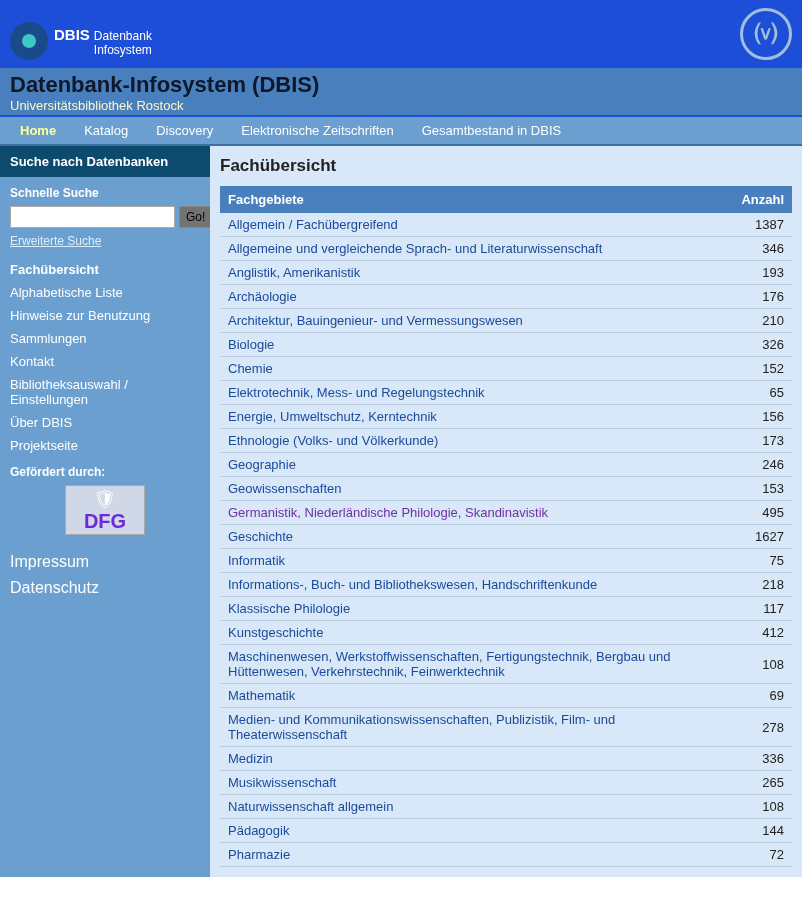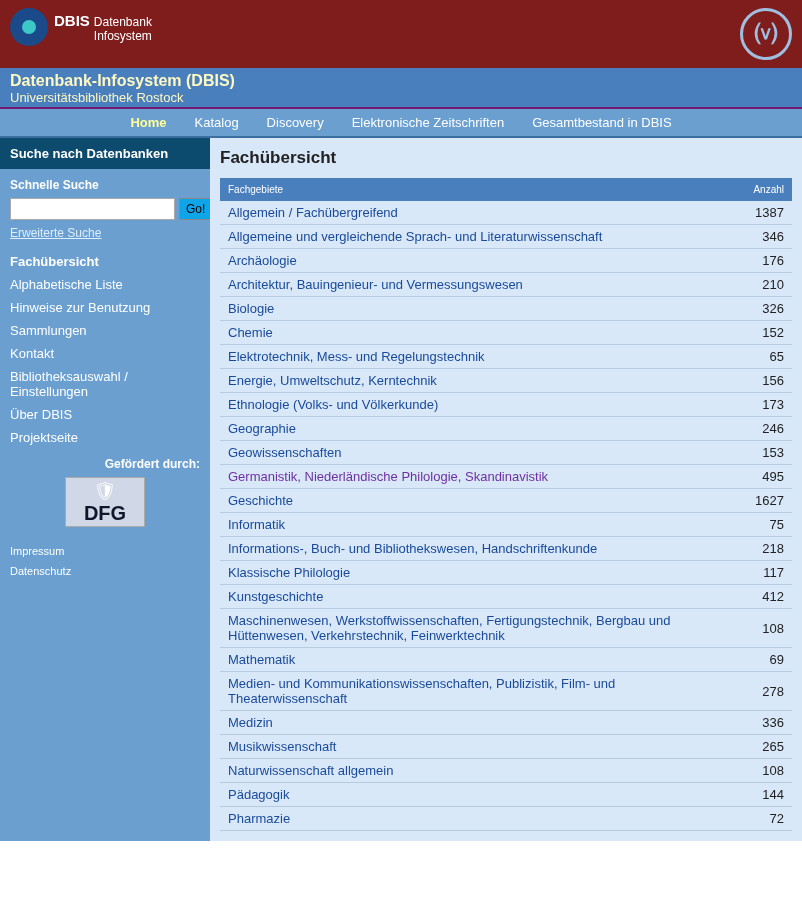--- a/index.html
+++ b/index.html
@@ -6,7 +6,7 @@
     body { font-family: Arial, Helvetica, sans-serif; font-size: 13px; background: #fff; width: 802px; }
 
     
-    #header { background: #7f1d1d; padding: 8px 10px; display: flex; align-items: flex-start; justify-content: space-between; }
+    #header { background: #1d4ed8; padding: 8px 10px; display: flex; align-items: flex-end; justify-content: space-between; }
     #header-logo { display: flex; align-items: center; gap: 6px; }
     #header-logo .logo-circle { width: 38px; height: 38px; background: #1a4a8a; border-radius: 50%; display: flex; align-items: center; justify-content: center; }
     #header-logo .logo-circle .dot-teal { width: 14px; height: 14px; background: #3dc8c8; border-radius: 50%; }

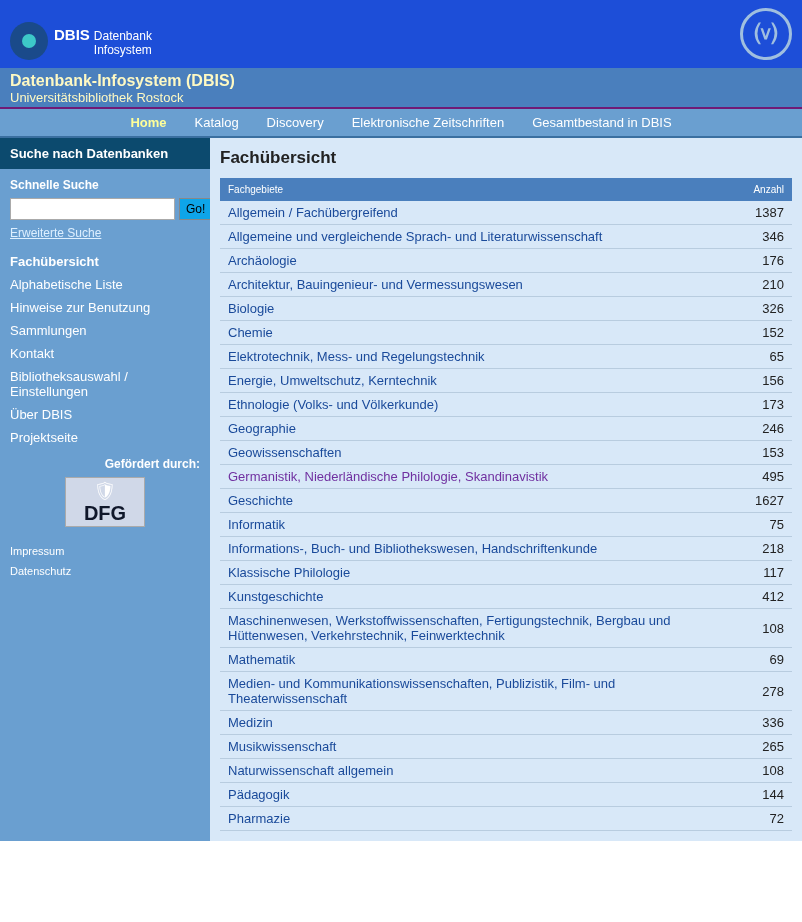--- a/index.html
+++ b/index.html
@@ -15,7 +15,7 @@
     #header-right-logo span { color: #a0bfdf; font-size: 22px; font-weight: bold; }
 
     #title-bar { background: #4a7fbd; padding: 4px 10px 2px 10px; }
-    #title-bar h1 { color: #fef9c3; font-size: 16px; font-weight: bold; }
+    #title-bar h1 { color: #0f172a; font-size: 22px; font-weight: bold; }
     #title-bar p { color: #fef9c3; font-size: 13px; }
 
     

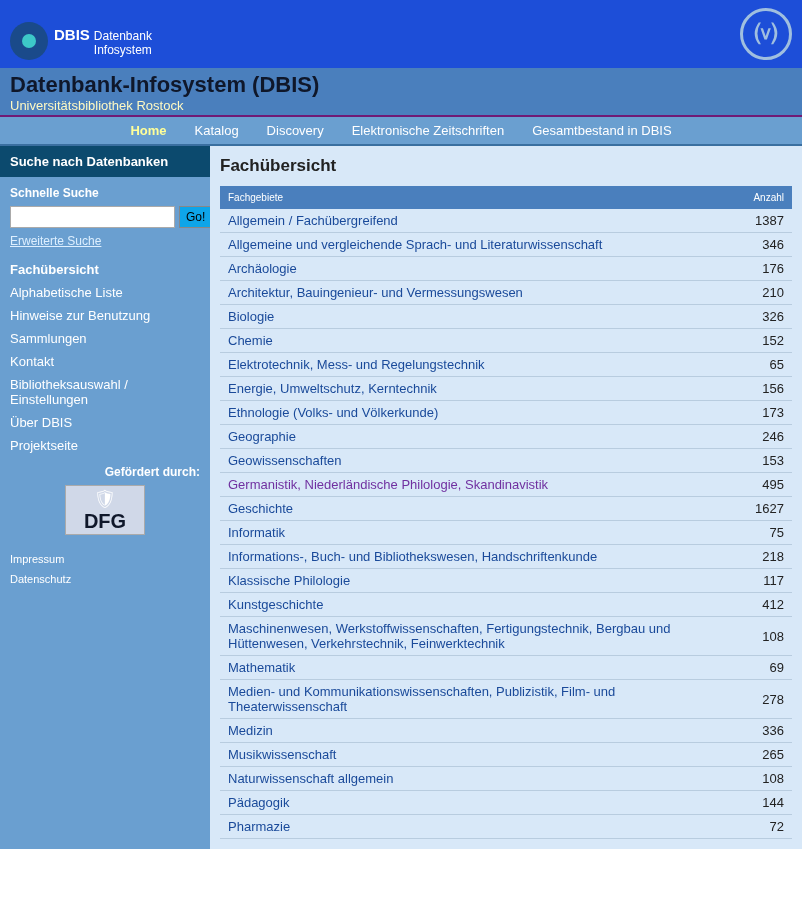--- a/index.html
+++ b/index.html
@@ -19,7 +19,7 @@
     #title-bar p { color: #fef9c3; font-size: 13px; }
 
     
-    #nav { background: #6a9fd0; border-top: 2px solid #701a75; border-bottom: 2px solid #3a6fa0; display: flex; gap: 0; padding: 0 6px; justify-content: center; }
+    #nav { background: #6a9fd0; border-top: 2px solid #1d4ed8; border-bottom: 2px solid #3a6fa0; display: flex; gap: 0; padding: 0 6px; }
     #nav a { color: white; text-decoration: none; padding: 6px 14px; font-size: 13px; display: inline-block; }
     #nav a.active { color: #ffff99; font-weight: bold; }
 

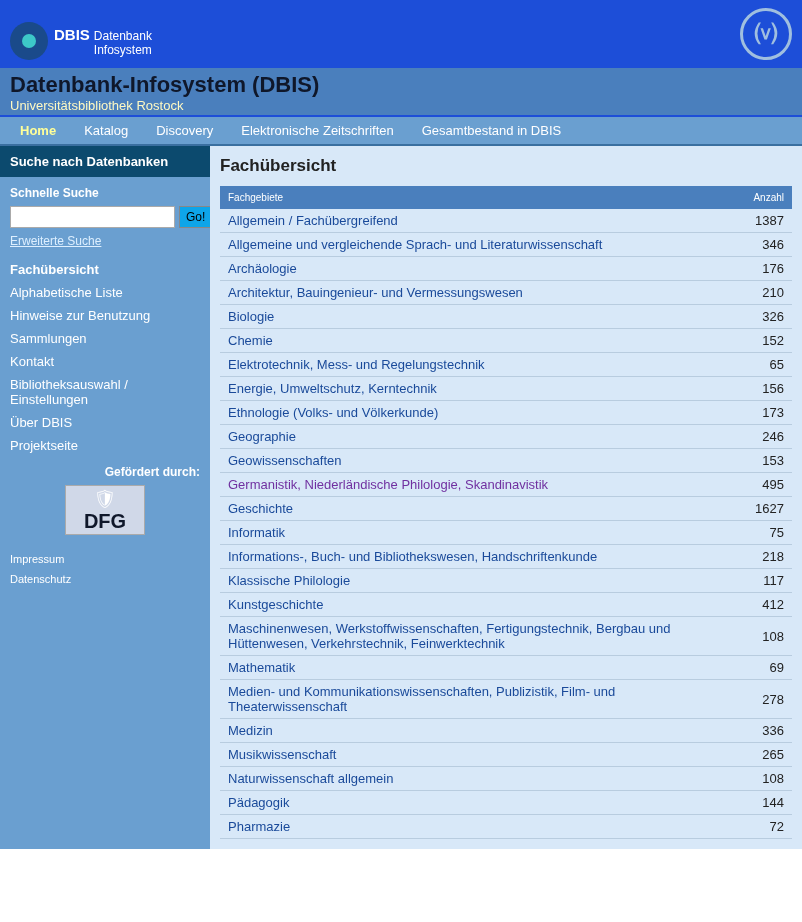--- a/index.html
+++ b/index.html
@@ -49,7 +49,7 @@
     #main h2 { font-size: 17px; color: #222; margin-bottom: 10px; font-weight: bold; }
     #fach-table { width: 100%; border-collapse: collapse; background: #d8e8f8; }
     #fach-table thead tr { background: #4a7fbd; color: white; }
-    #fach-table thead th { padding: 6px 8px; text-align: left; font-size: 10px; font-weight: normal; }
+    #fach-table thead th { padding: 6px 8px; text-align: left; font-size: 13px; font-weight: bold; }
     #fach-table thead th.anzahl { text-align: right; }
     #fach-table tbody tr { border-bottom: 1px solid #b8ccdf; }
     #fach-table tbody td { padding: 4px 8px; font-size: 13px; }

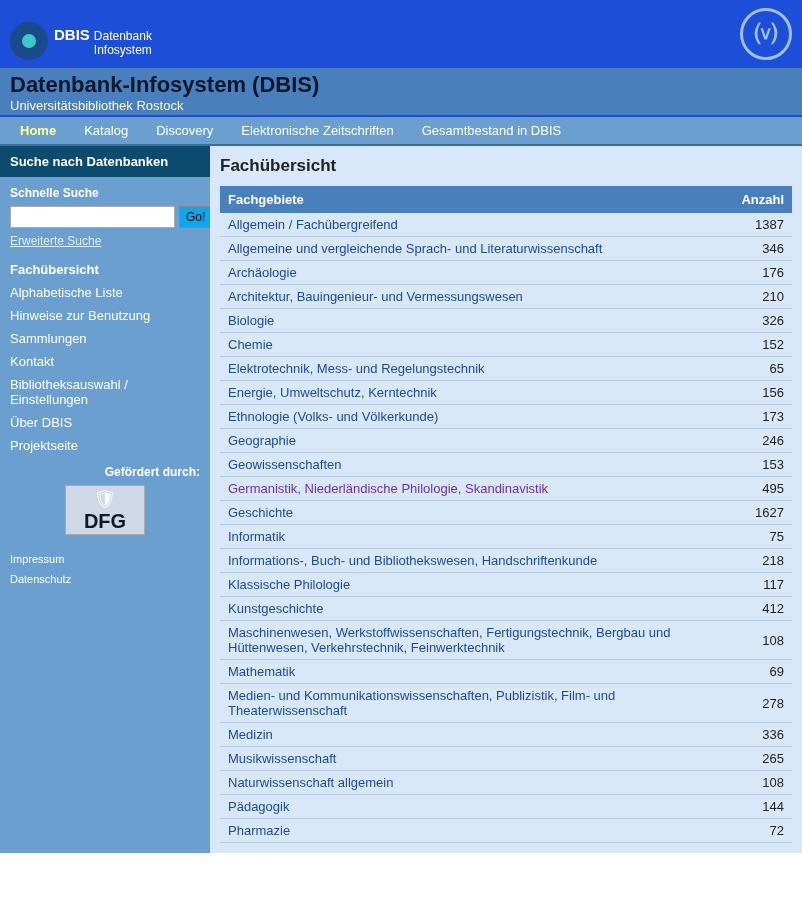--- a/index.html
+++ b/index.html
@@ -33,7 +33,7 @@
     #sidebar-section .section-title { color: white; font-weight: bold; font-size: 12px; padding: 5px 10px 2px 10px; }
     #quick-search { padding: 4px 10px 6px 10px; display: flex; gap: 4px; }
     #quick-search input { flex: 1; border: 1px solid #aaa; padding: 3px 4px; font-size: 12px; }
-    #quick-search button { background: #0ea5e9; border: 1px solid #888; font-size: 12px; padding: 2px 6px; cursor: pointer; }
+    #quick-search button { background: #737373; border: 1px solid #888; font-size: 12px; padding: 2px 6px; cursor: pointer; }
     #adv-search { color: #ddefff; font-size: 12px; padding: 0 10px 6px 10px; text-decoration: underline; cursor: pointer; display: block; }
     #sidebar-menu a { display: block; color: white; text-decoration: none; padding: 4px 10px; font-size: 13px; }
     #sidebar-menu .active { font-weight: bold; }

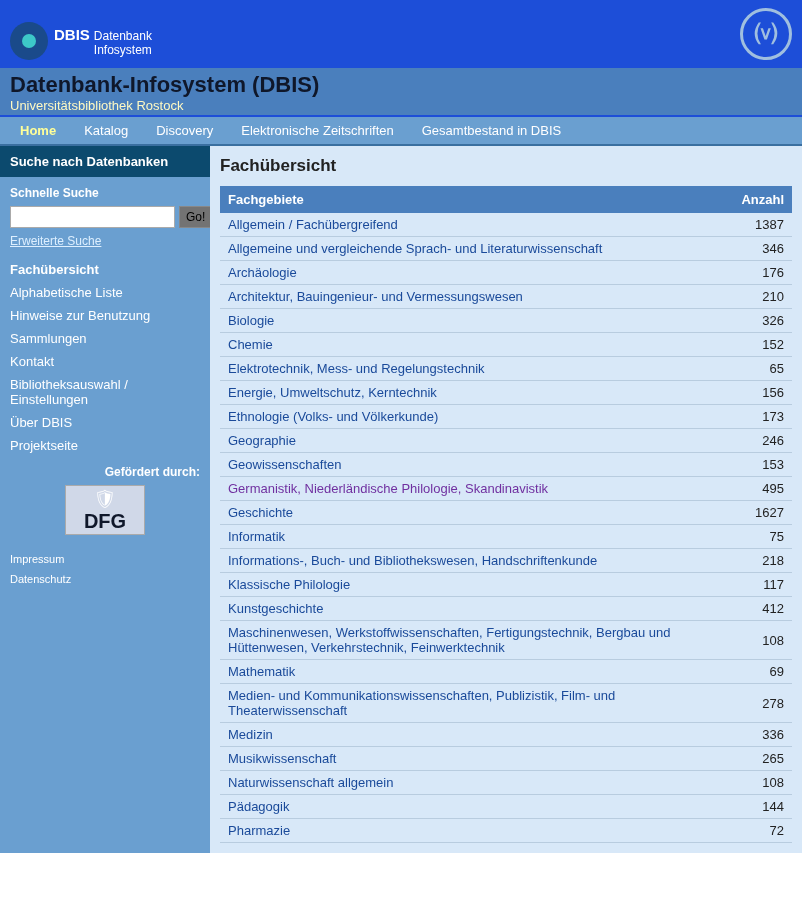--- a/index.html
+++ b/index.html
@@ -144,6 +144,10 @@
             <td class="anzahl">346</td>
           </tr>
           <tr>
+            <td><a href="#">Anglistik, Amerikanistik</a></td>
+            <td class="anzahl">193</td>
+          </tr>
+          <tr>
             <td><a href="#">Archäologie</a></td>
             <td class="anzahl">176</td>
           </tr>

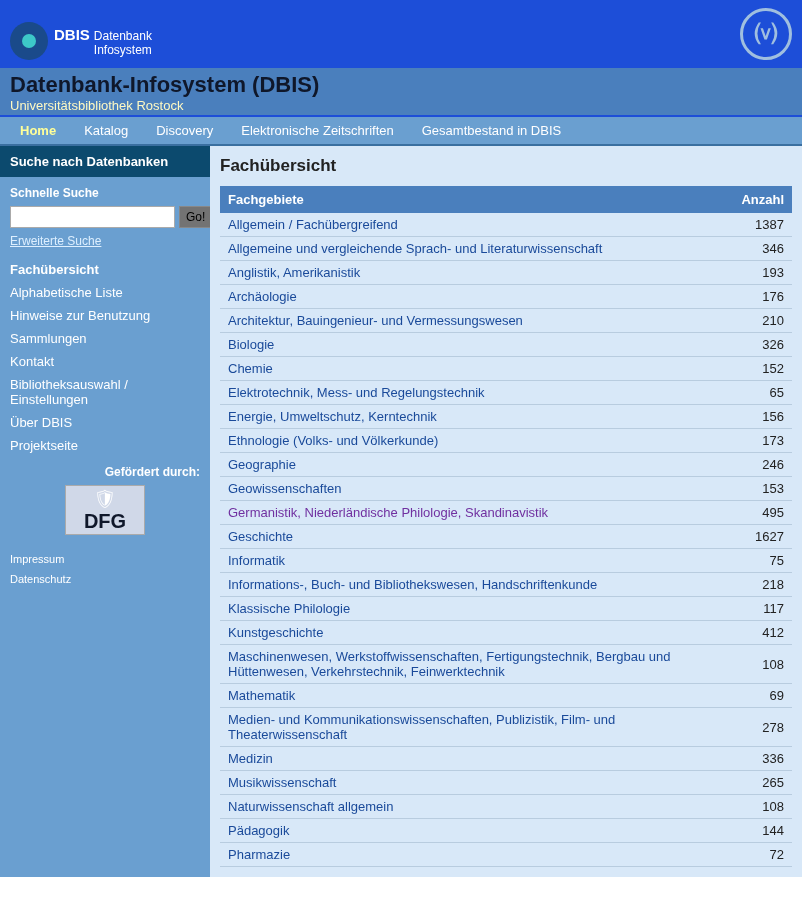--- a/index.html
+++ b/index.html
@@ -37,7 +37,7 @@
     #adv-search { color: #ddefff; font-size: 12px; padding: 0 10px 6px 10px; text-decoration: underline; cursor: pointer; display: block; }
     #sidebar-menu a { display: block; color: white; text-decoration: none; padding: 4px 10px; font-size: 13px; }
     #sidebar-menu .active { font-weight: bold; }
-    #sidebar-promo { padding: 8px 10px; color: white; font-size: 12px; text-align: right; }
+    #sidebar-promo { padding: 8px 10px; color: white; font-size: 12px; text-align: left; }
     #sidebar-promo .promo-label { font-weight: bold; font-size: 12px; }
     #dfg-logo { margin: 6px auto; width: 80px; height: 50px; background: #d0d8e8; border: 1px solid #aaa; display: flex; align-items: center; justify-content: center; flex-direction: column; }
     #dfg-logo .coat { font-size: 18px; }

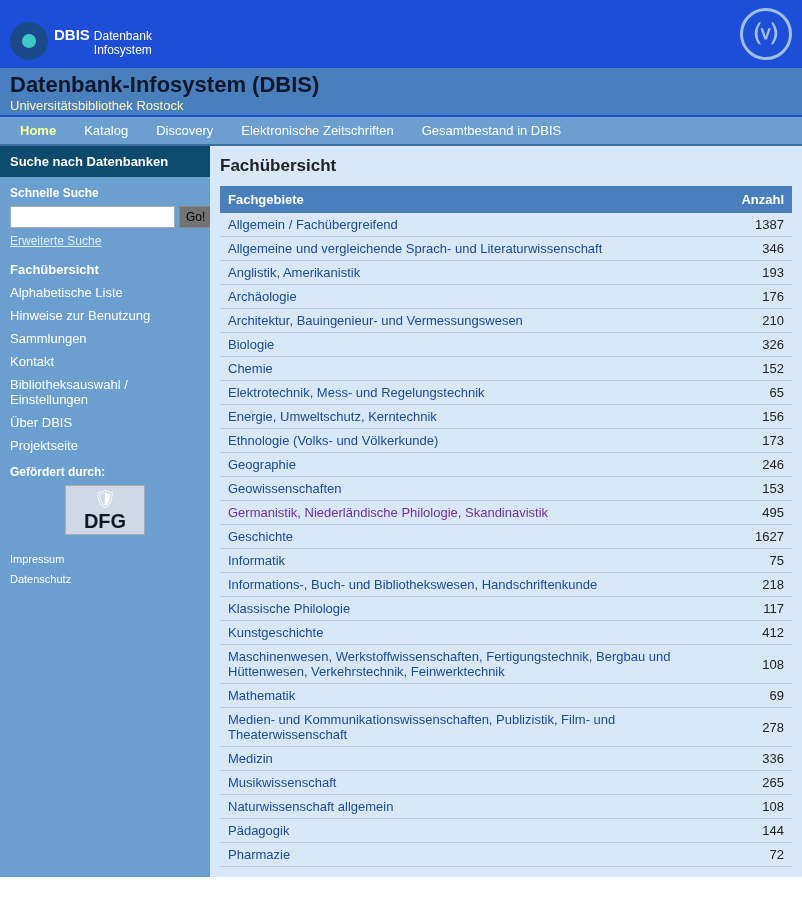--- a/index.html
+++ b/index.html
@@ -41,7 +41,7 @@
     #sidebar-promo .promo-label { font-weight: bold; font-size: 12px; }
     #dfg-logo { margin: 6px auto; width: 80px; height: 50px; background: #d0d8e8; border: 1px solid #aaa; display: flex; align-items: center; justify-content: center; flex-direction: column; }
     #dfg-logo .coat { font-size: 18px; }
-    #dfg-logo .dfg-text { color: #0f172a; font-size: 20px; font-weight: bold; }
+    #dfg-logo .dfg-text { color: #6d28d9; font-size: 20px; font-weight: bold; }
     #sidebar-footer a { display: block; color: white; text-decoration: none; padding: 4px 10px; font-size: 11px; }
 
     

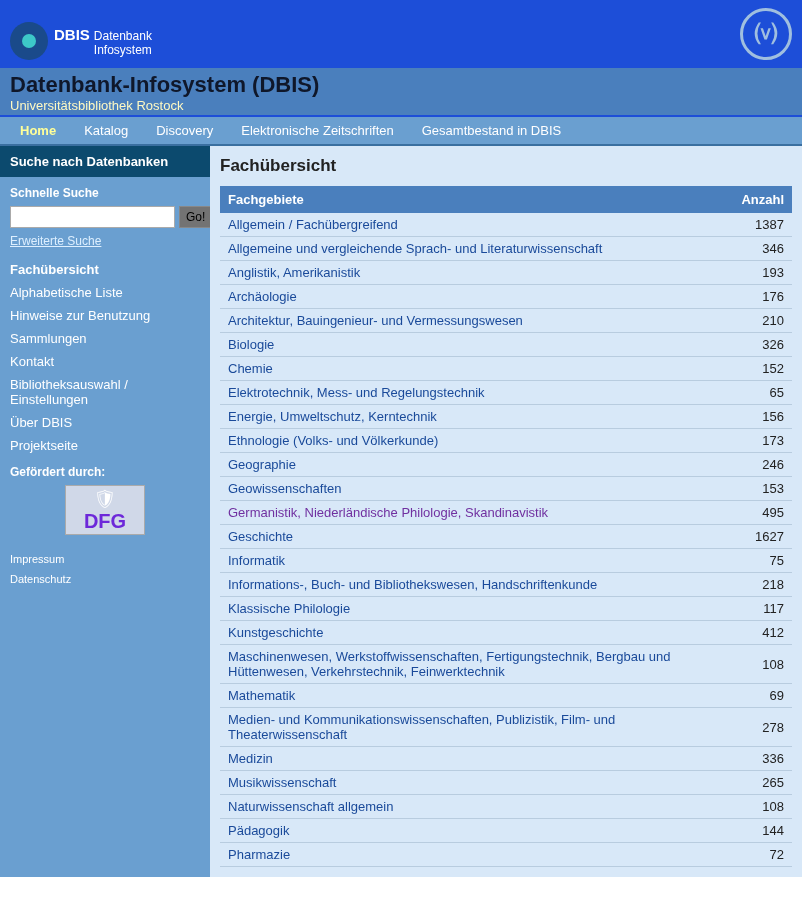--- a/index.html
+++ b/index.html
@@ -42,7 +42,7 @@
     #dfg-logo { margin: 6px auto; width: 80px; height: 50px; background: #d0d8e8; border: 1px solid #aaa; display: flex; align-items: center; justify-content: center; flex-direction: column; }
     #dfg-logo .coat { font-size: 18px; }
     #dfg-logo .dfg-text { color: #6d28d9; font-size: 20px; font-weight: bold; }
-    #sidebar-footer a { display: block; color: white; text-decoration: none; padding: 4px 10px; font-size: 11px; }
+    #sidebar-footer a { display: block; color: white; text-decoration: none; padding: 4px 10px; font-size: 16px; }
 
     
     #main { flex: 1; background: #d8e8f8; padding: 10px; }

